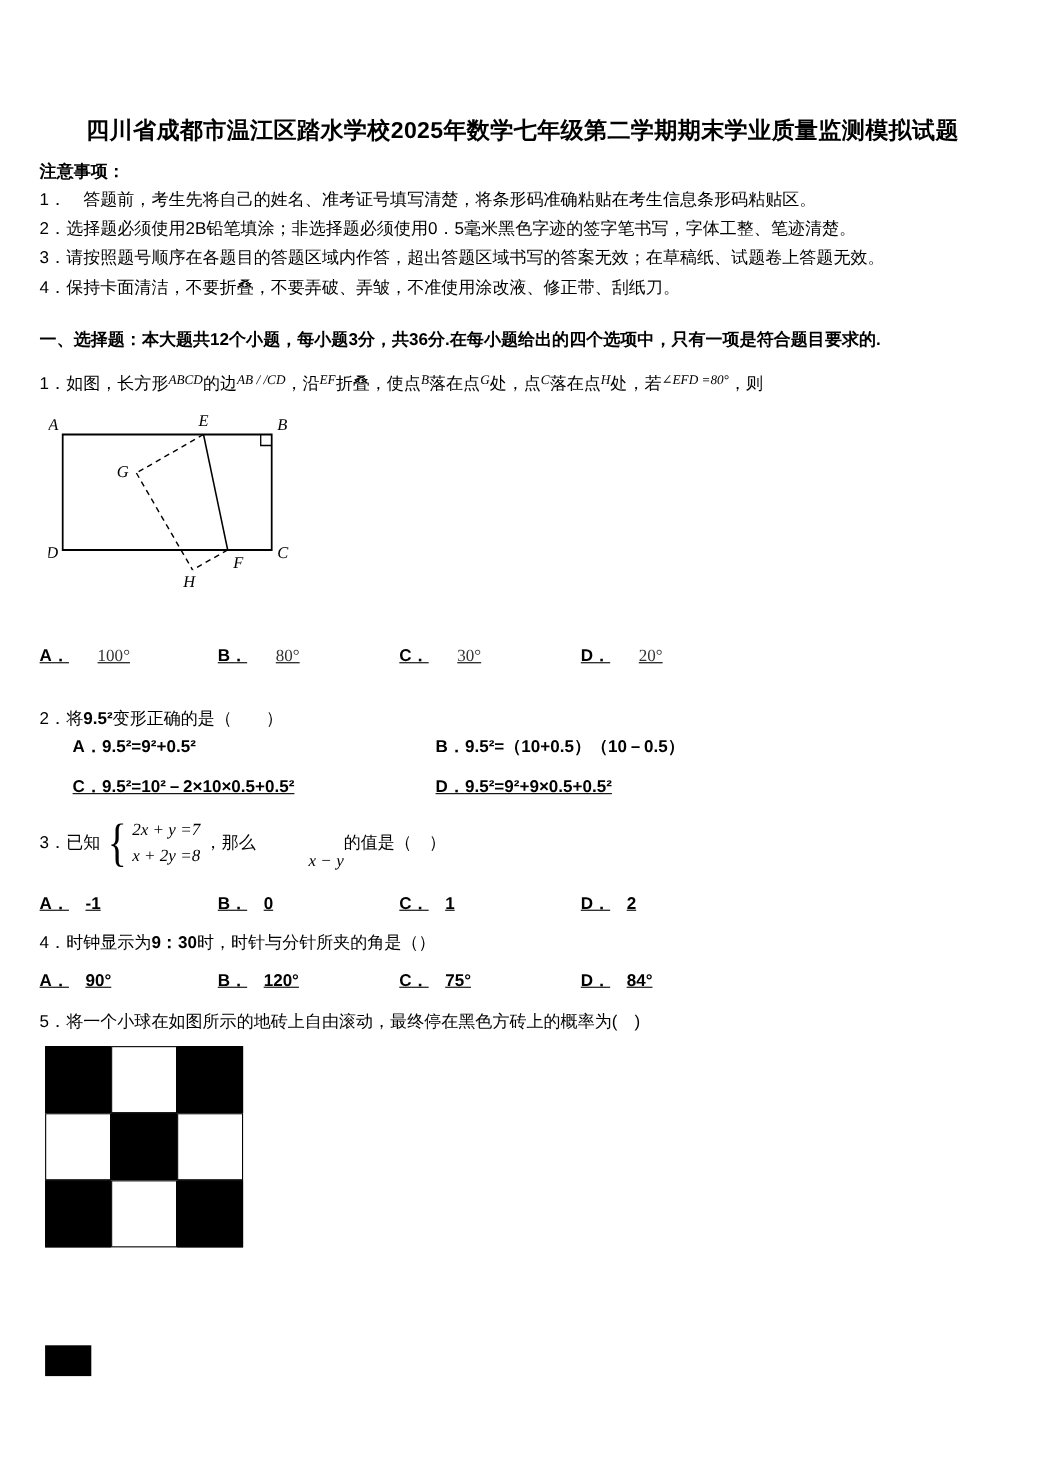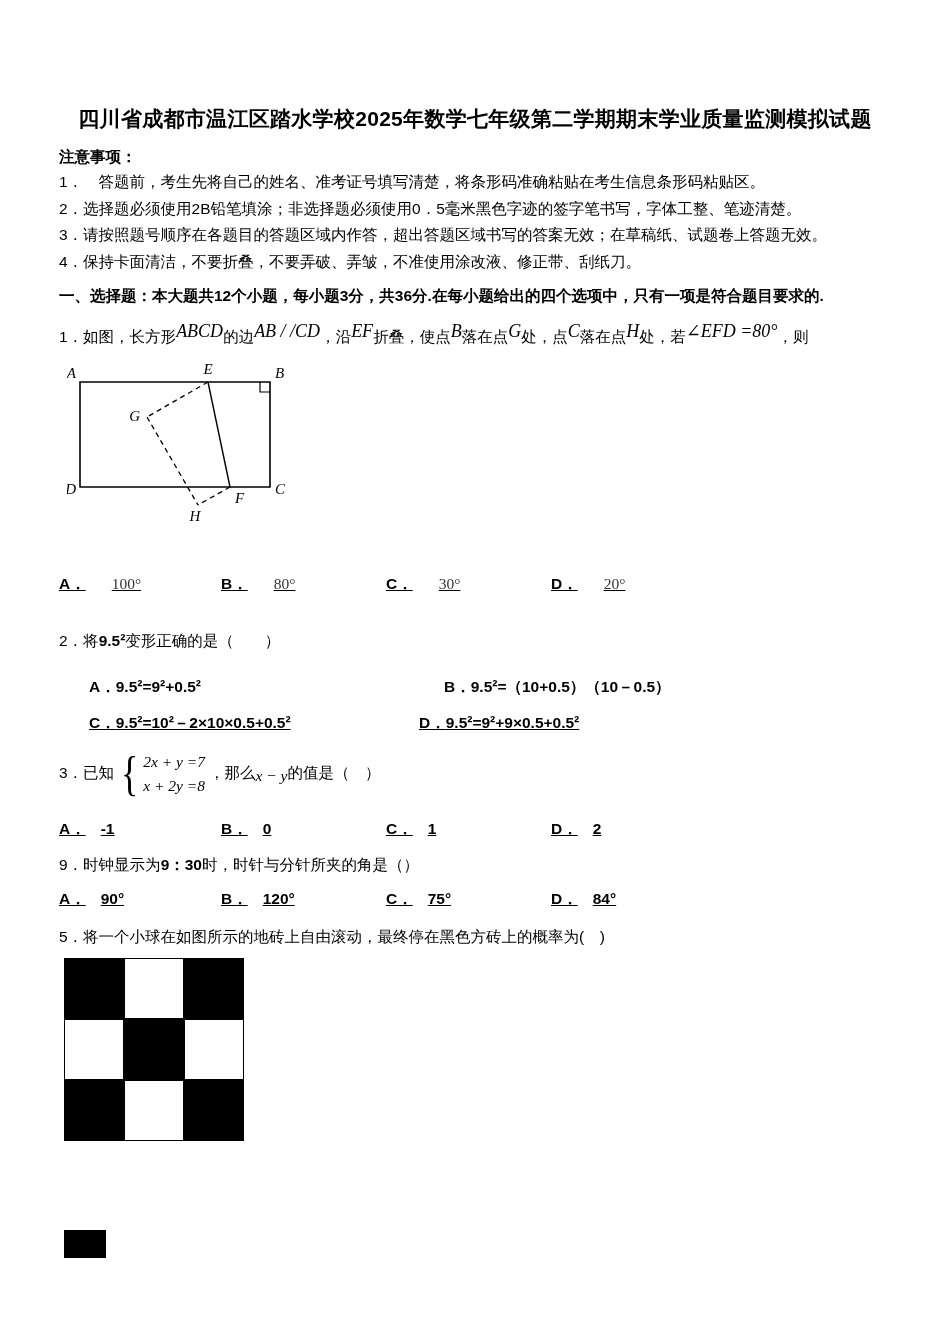--- a/index.html
+++ b/index.html
@@ -10,7 +10,7 @@
     font-family: "Liberation Sans", "DejaVu Sans", sans-serif;
     font-size: 15.5px;
   }
-  .page { padding: 0 59px; }
+  .page { padding: 0 36px; }
 
   .title {
     margin: 104px 0 0 0;

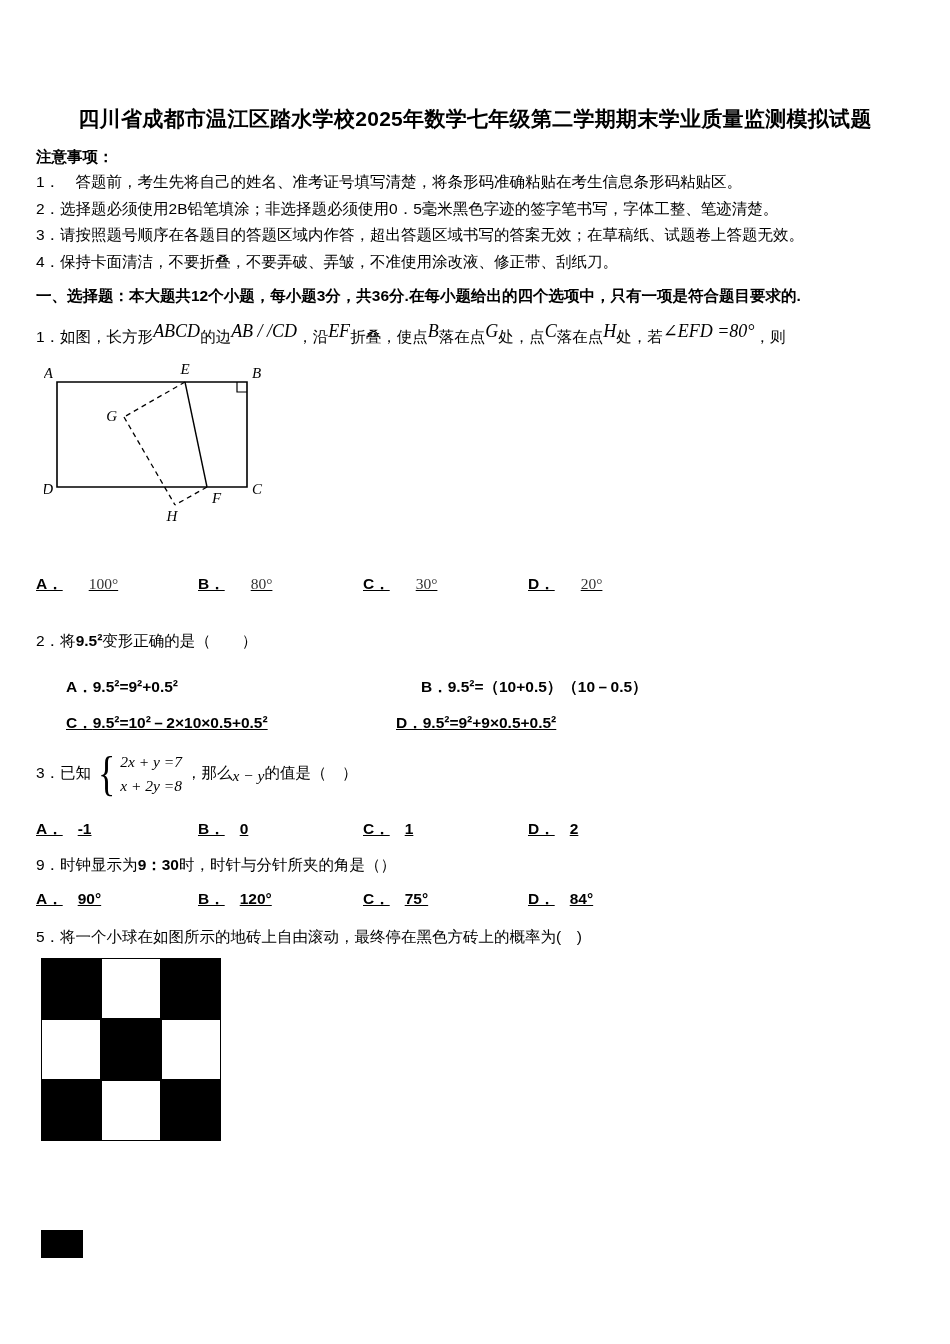--- a/index.html
+++ b/index.html
@@ -20,7 +20,7 @@
   }
   .notice-header { margin-top: 11px; font-weight: bold; line-height: 24px; }
   .note { line-height: 26.5px; }
-  .section-header { margin-top: 8px; line-height: 26px; font-weight: bold; }
+  .section-header { margin-top: 22px; line-height: 26px; font-weight: bold; }
 
   
   .m  { font-family: "Liberation Serif", "DejaVu Serif", serif; font-style: italic; }

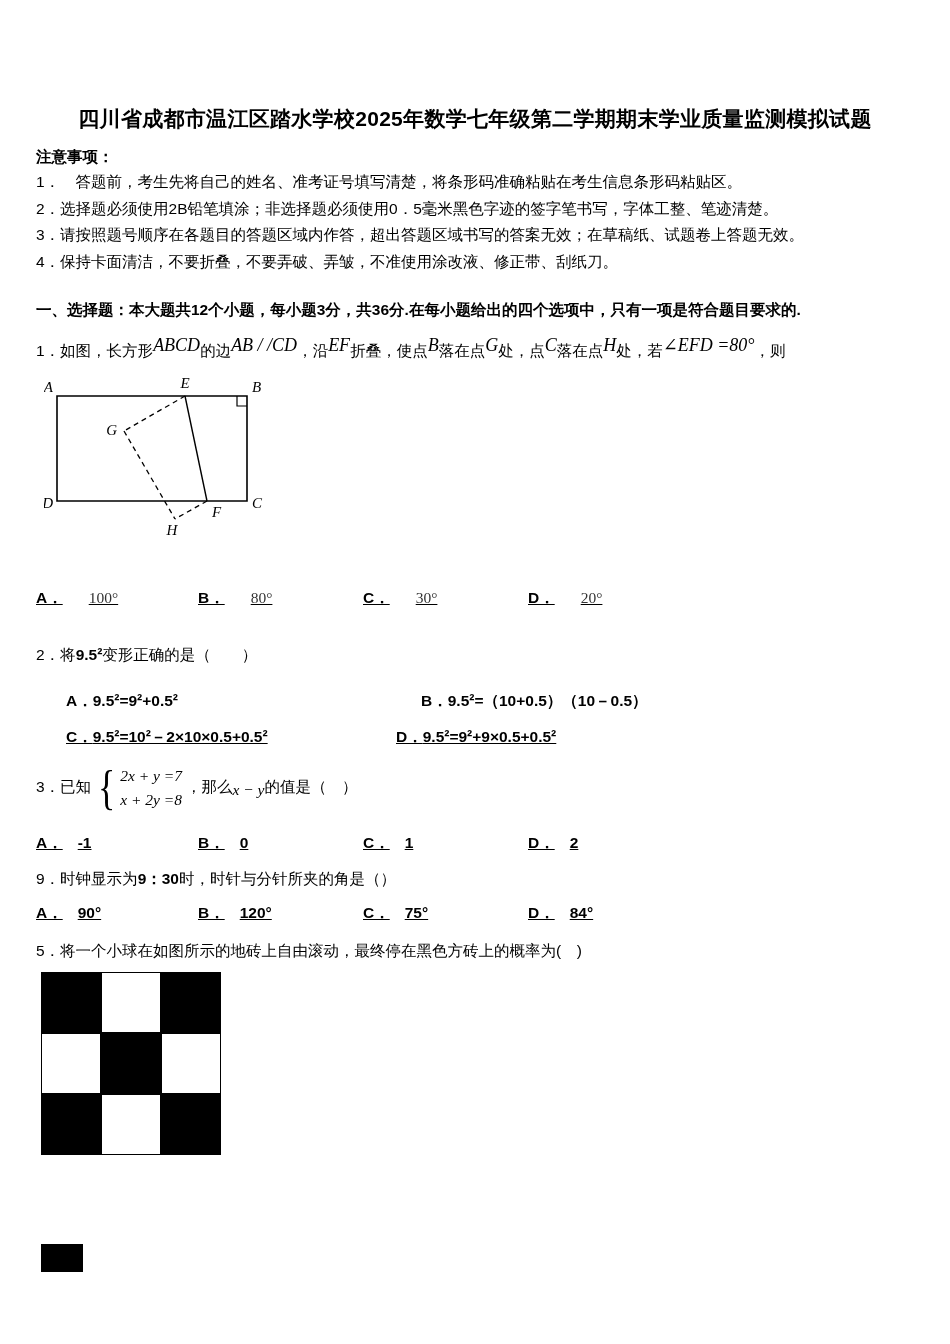--- a/index.html
+++ b/index.html
@@ -24,7 +24,7 @@
 
   
   .m  { font-family: "Liberation Serif", "DejaVu Serif", serif; font-style: italic; }
-  .up { position: relative; top: -5px; font-size: 18px; }
+  .up { position: relative; top: -5px; font-size: 12px; }
   .low{ position: relative; top: 3px; }
 
   .q-stem { line-height: 30px; }

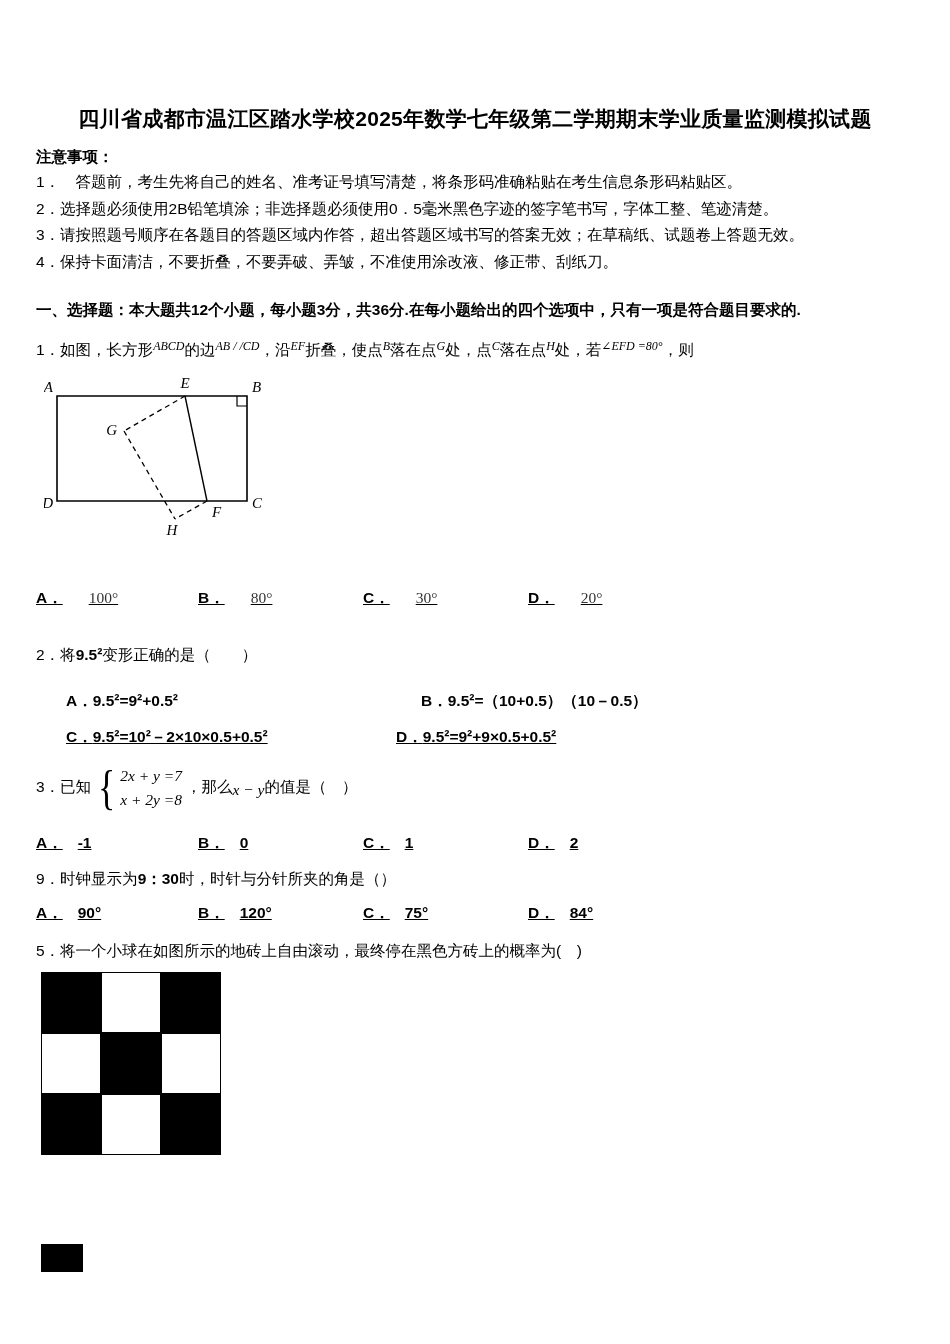--- a/index.html
+++ b/index.html
@@ -48,7 +48,7 @@
   .optgrid2 { display: grid; grid-template-columns: 330px 1fr; margin-left: 30px; line-height: 26px; }
   .optgrid2 .formula { font-weight: bold; }
   .row-gap { margin-top: 10px; text-decoration: underline; }
-  .q2-rows { margin-top: 20px; gap: 25px; }
+  .q2-rows { margin-top: 0; }
 
   .q3-stem { margin-top: 14px; }
   .system { display: inline-flex; align-items: center; vertical-align: middle; margin: 0 4px; }

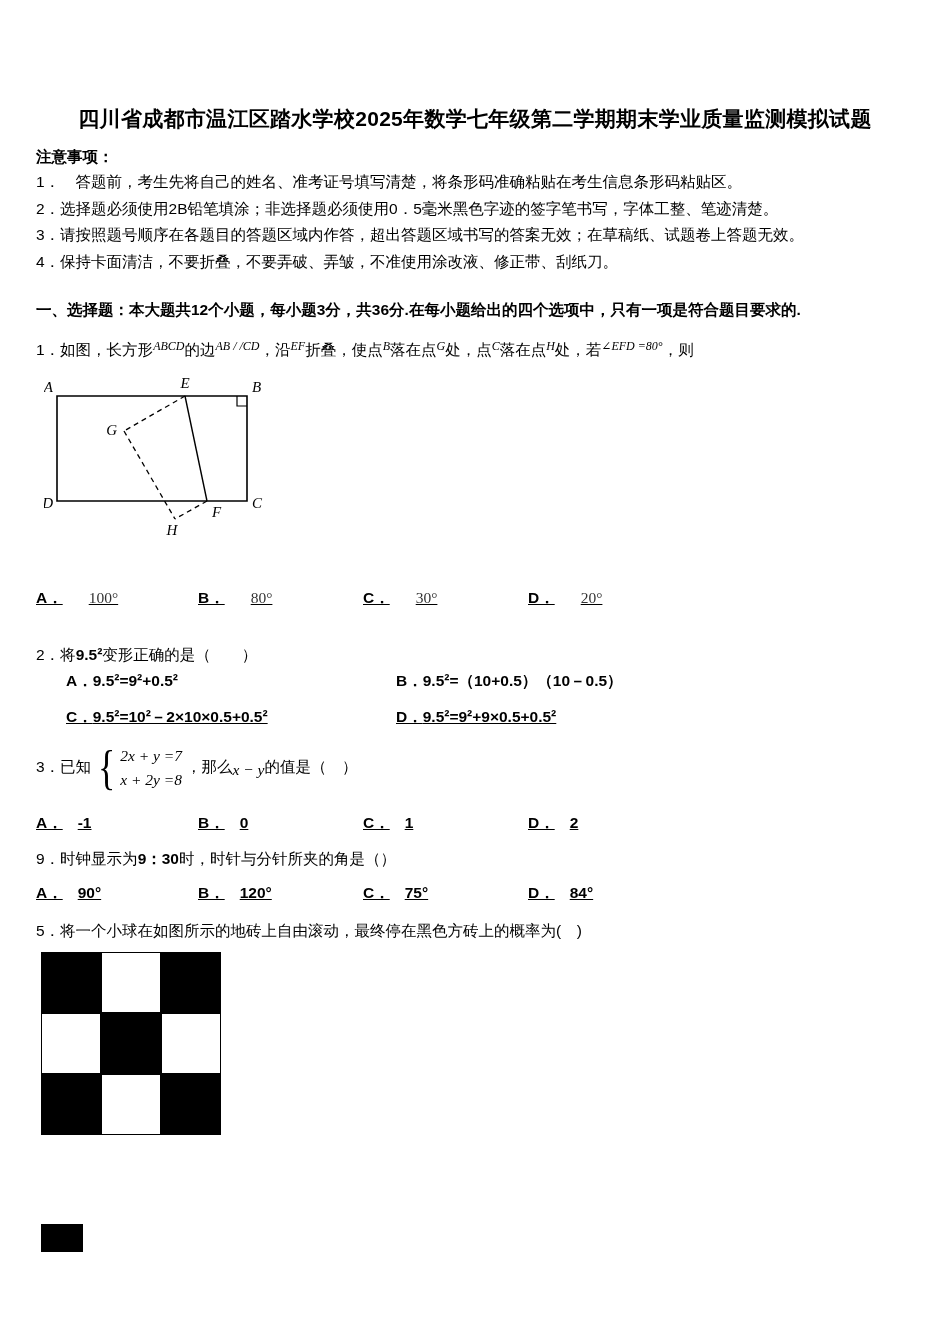--- a/index.html
+++ b/index.html
@@ -25,7 +25,7 @@
   
   .m  { font-family: "Liberation Serif", "DejaVu Serif", serif; font-style: italic; }
   .up { position: relative; top: -5px; font-size: 12px; }
-  .low{ position: relative; top: 3px; }
+  .low{ position: relative; top: 16px; margin-left: 48px; }
 
   .q-stem { line-height: 30px; }
   .q1-line1 { margin-top: 12px; }

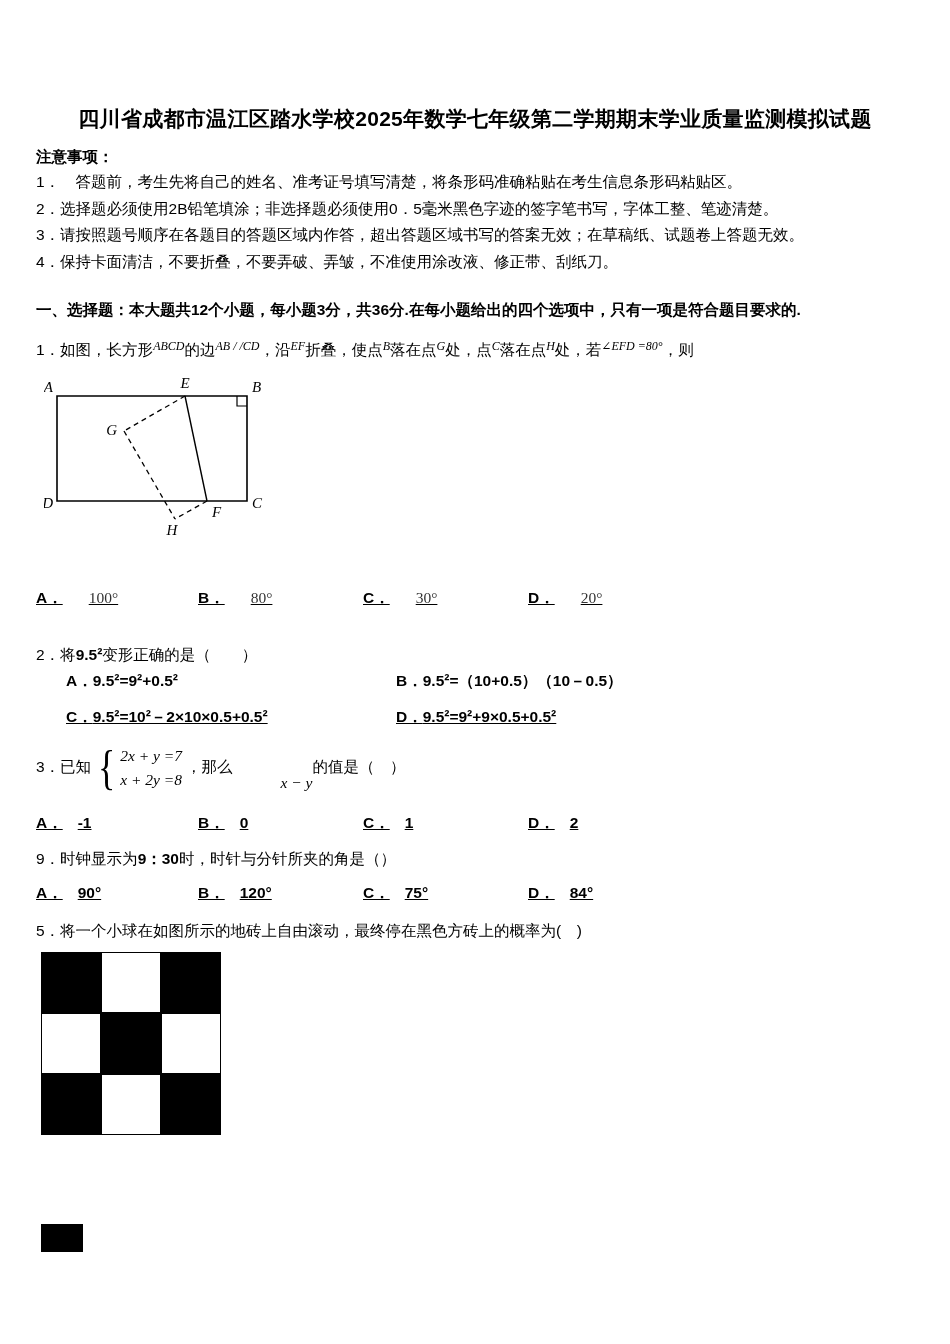--- a/index.html
+++ b/index.html
@@ -147,7 +147,7 @@
   </div>
 
   <div class="q4-stem">
-    <span>9．时钟显示为</span><span class="bold">9：30</span><span>时，时针与分针所夹的角是（）</span>
+    <span>4．时钟显示为</span><span class="bold">9：30</span><span>时，时针与分针所夹的角是（）</span>
   </div>
   <div class="optgrid4 q4-opts gap-sm">
     <span class="opt"><span class="letter">A．</span><span class="bv">90°</span></span>

